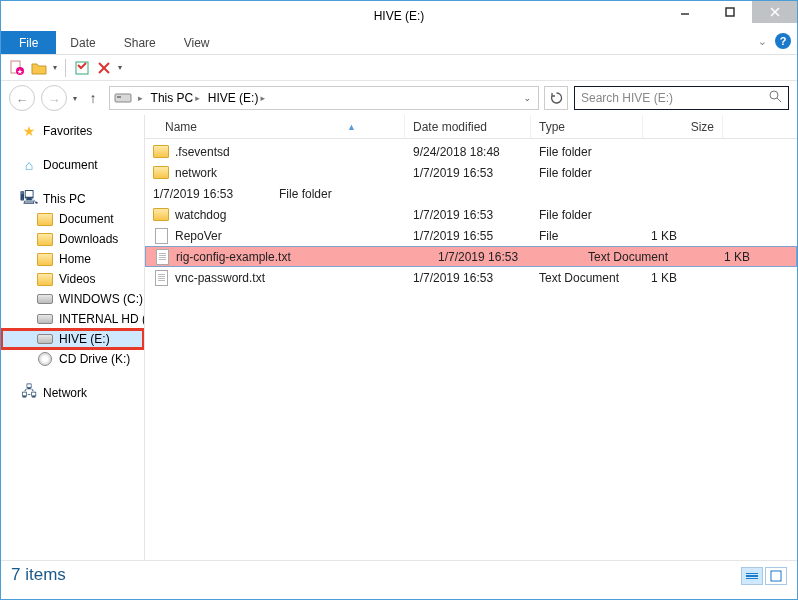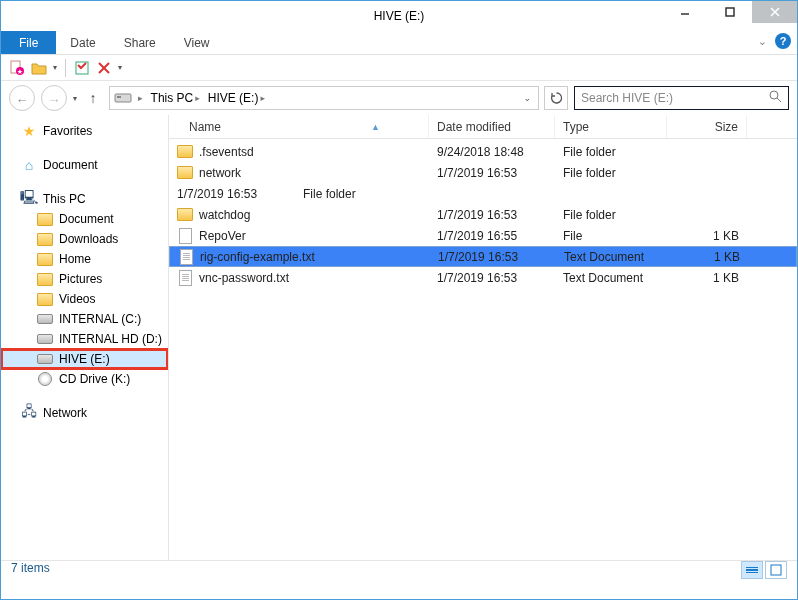--- a/index.html
+++ b/index.html
@@ -74,7 +74,7 @@
 .c-name { width:260px; display:flex; align-items:center; gap:6px; padding-left:14px; }
 .c-date { width:126px; }
 .c-type { width:112px; }
-.c-size { width:80px; text-align:right; padding-right:14px; }
+.c-size { width:80px; text-align:left; padding-right:14px; }
 .file-ic { width:16px; height:16px; display:inline-flex; align-items:center; justify-content:center; }
 .txt-ic { width:13px; height:16px; border:1px solid #aaa; background:#fff; position:relative; }
 .txt-ic::before { content:""; position:absolute; left:2px; right:2px; top:3px; height:1px; background:#bbb; box-shadow:0 2px 0 #bbb,0 4px 0 #bbb,0 6px 0 #bbb; }

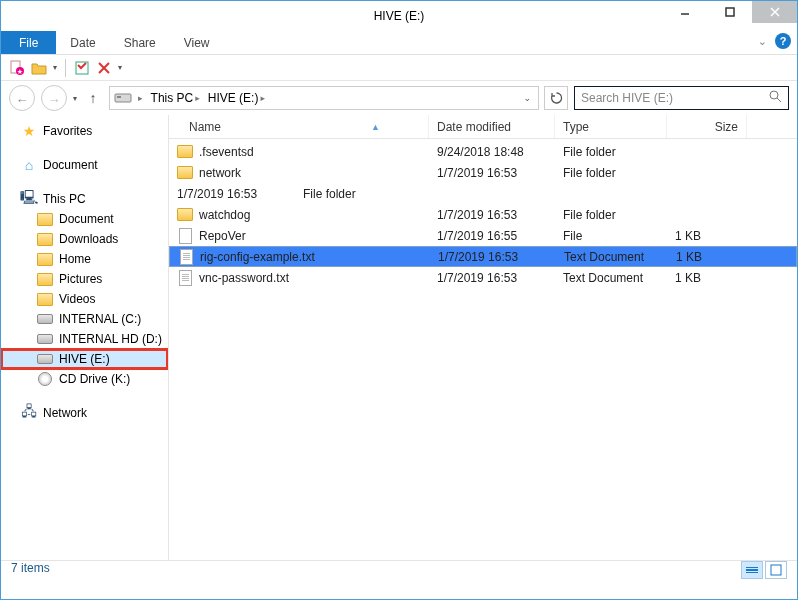--- a/index.html
+++ b/index.html
@@ -69,7 +69,7 @@
 
 .rows { flex:1; padding-top:2px; }
 .row { display:flex; align-items:center; height:21px; font-size:12px; color:#222; }
-.row.selected { background:#3b82f6; border:1px solid #7da2ce; }
+.row.selected { background:#fca5a5; border:1px solid #7da2ce;gap:24px; }
 .row .c { padding:0 8px; overflow:hidden; white-space:nowrap; }
 .c-name { width:260px; display:flex; align-items:center; gap:6px; padding-left:14px; }
 .c-date { width:126px; }

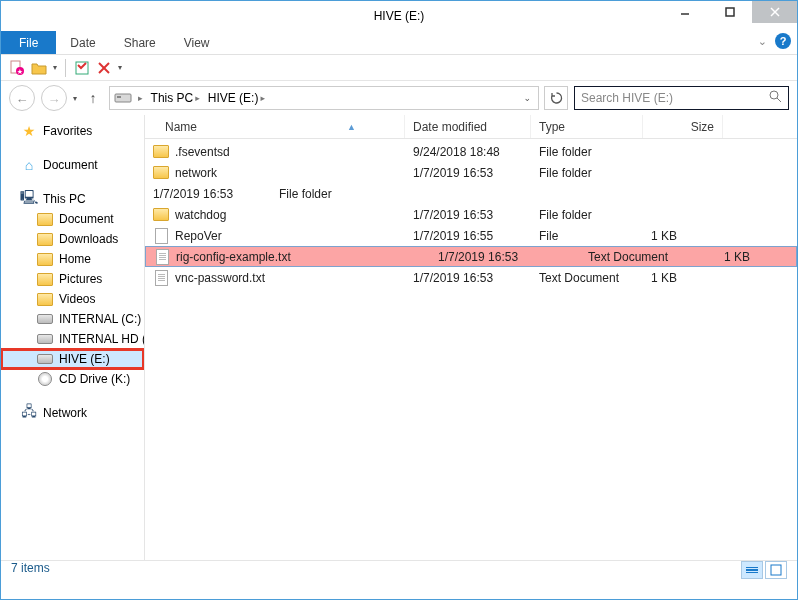--- a/index.html
+++ b/index.html
@@ -244,12 +244,6 @@
             <span class="sb-ico">
               <span class="folder-ic"></span>
             </span>
-            <span>Pictures</span>
-          </div>
-          <div class="sb-item sb-sub">
-            <span class="sb-ico">
-              <span class="folder-ic"></span>
-            </span>
             <span>Videos</span>
           </div>
           <div class="sb-item sb-sub">

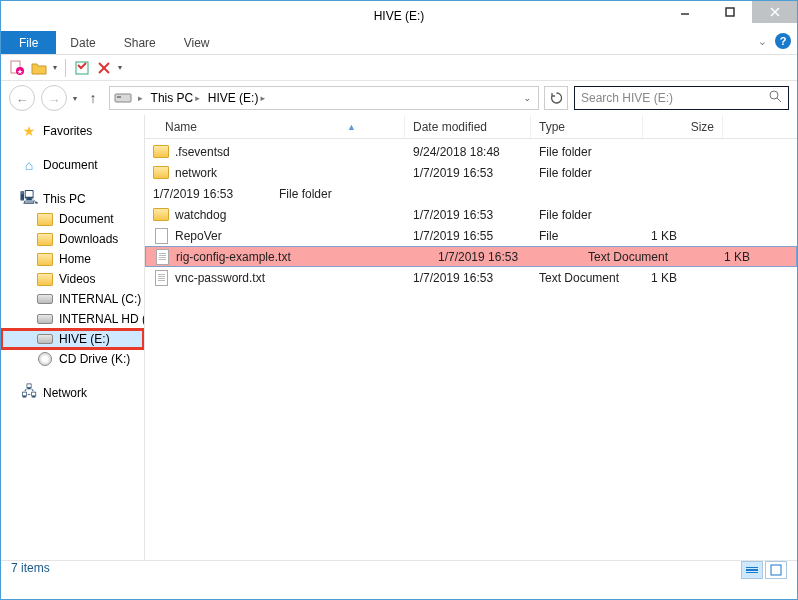--- a/index.html
+++ b/index.html
@@ -250,7 +250,7 @@
             <span class="sb-ico">
               <span class="drive-ic"></span>
             </span>
-            <span>INTERNAL (C:)</span>
+            <span>WINDOWS (C:)</span>
           </div>
           <div class="sb-item sb-sub">
             <span class="sb-ico">

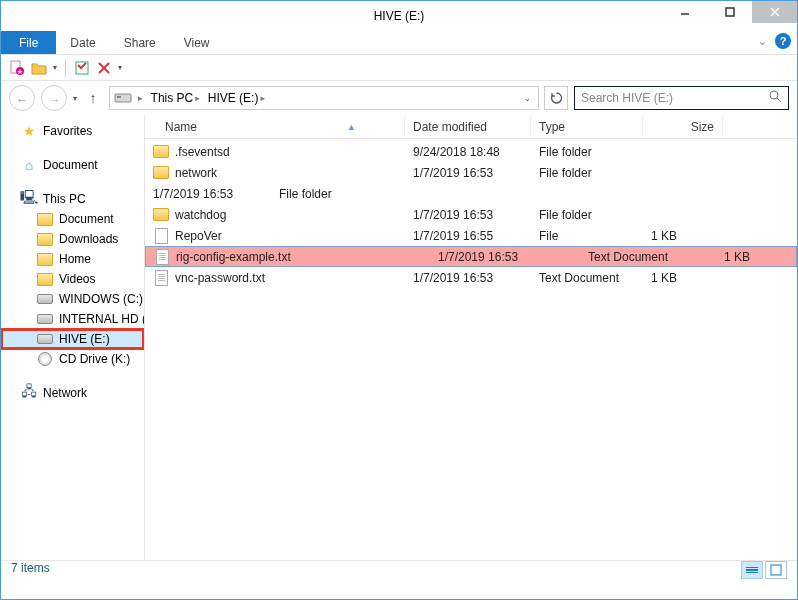--- a/index.html
+++ b/index.html
@@ -81,7 +81,7 @@
 .blank-ic { width:13px; height:16px; border:1px solid #aaa; background:#fff; }
 
 
-.status { height:25px; border-top:1px solid #e5e5e5; display:flex; align-items:flex-start; padding:0 10px; gap:16px; color:#1a5a8a; font-size:12px; }
+.status { height:25px; border-top:1px solid #e5e5e5; display:flex; align-items:flex-end; padding:0 10px; gap:16px; color:#1a5a8a; font-size:17px; }
 .status .right { margin-left:auto; display:flex; gap:2px; }
 .view-btn { width:22px; height:18px; border:1px solid #a8c8e4; display:flex; align-items:center; justify-content:center; }
 .view-btn.active { background:#cde8ff; }

